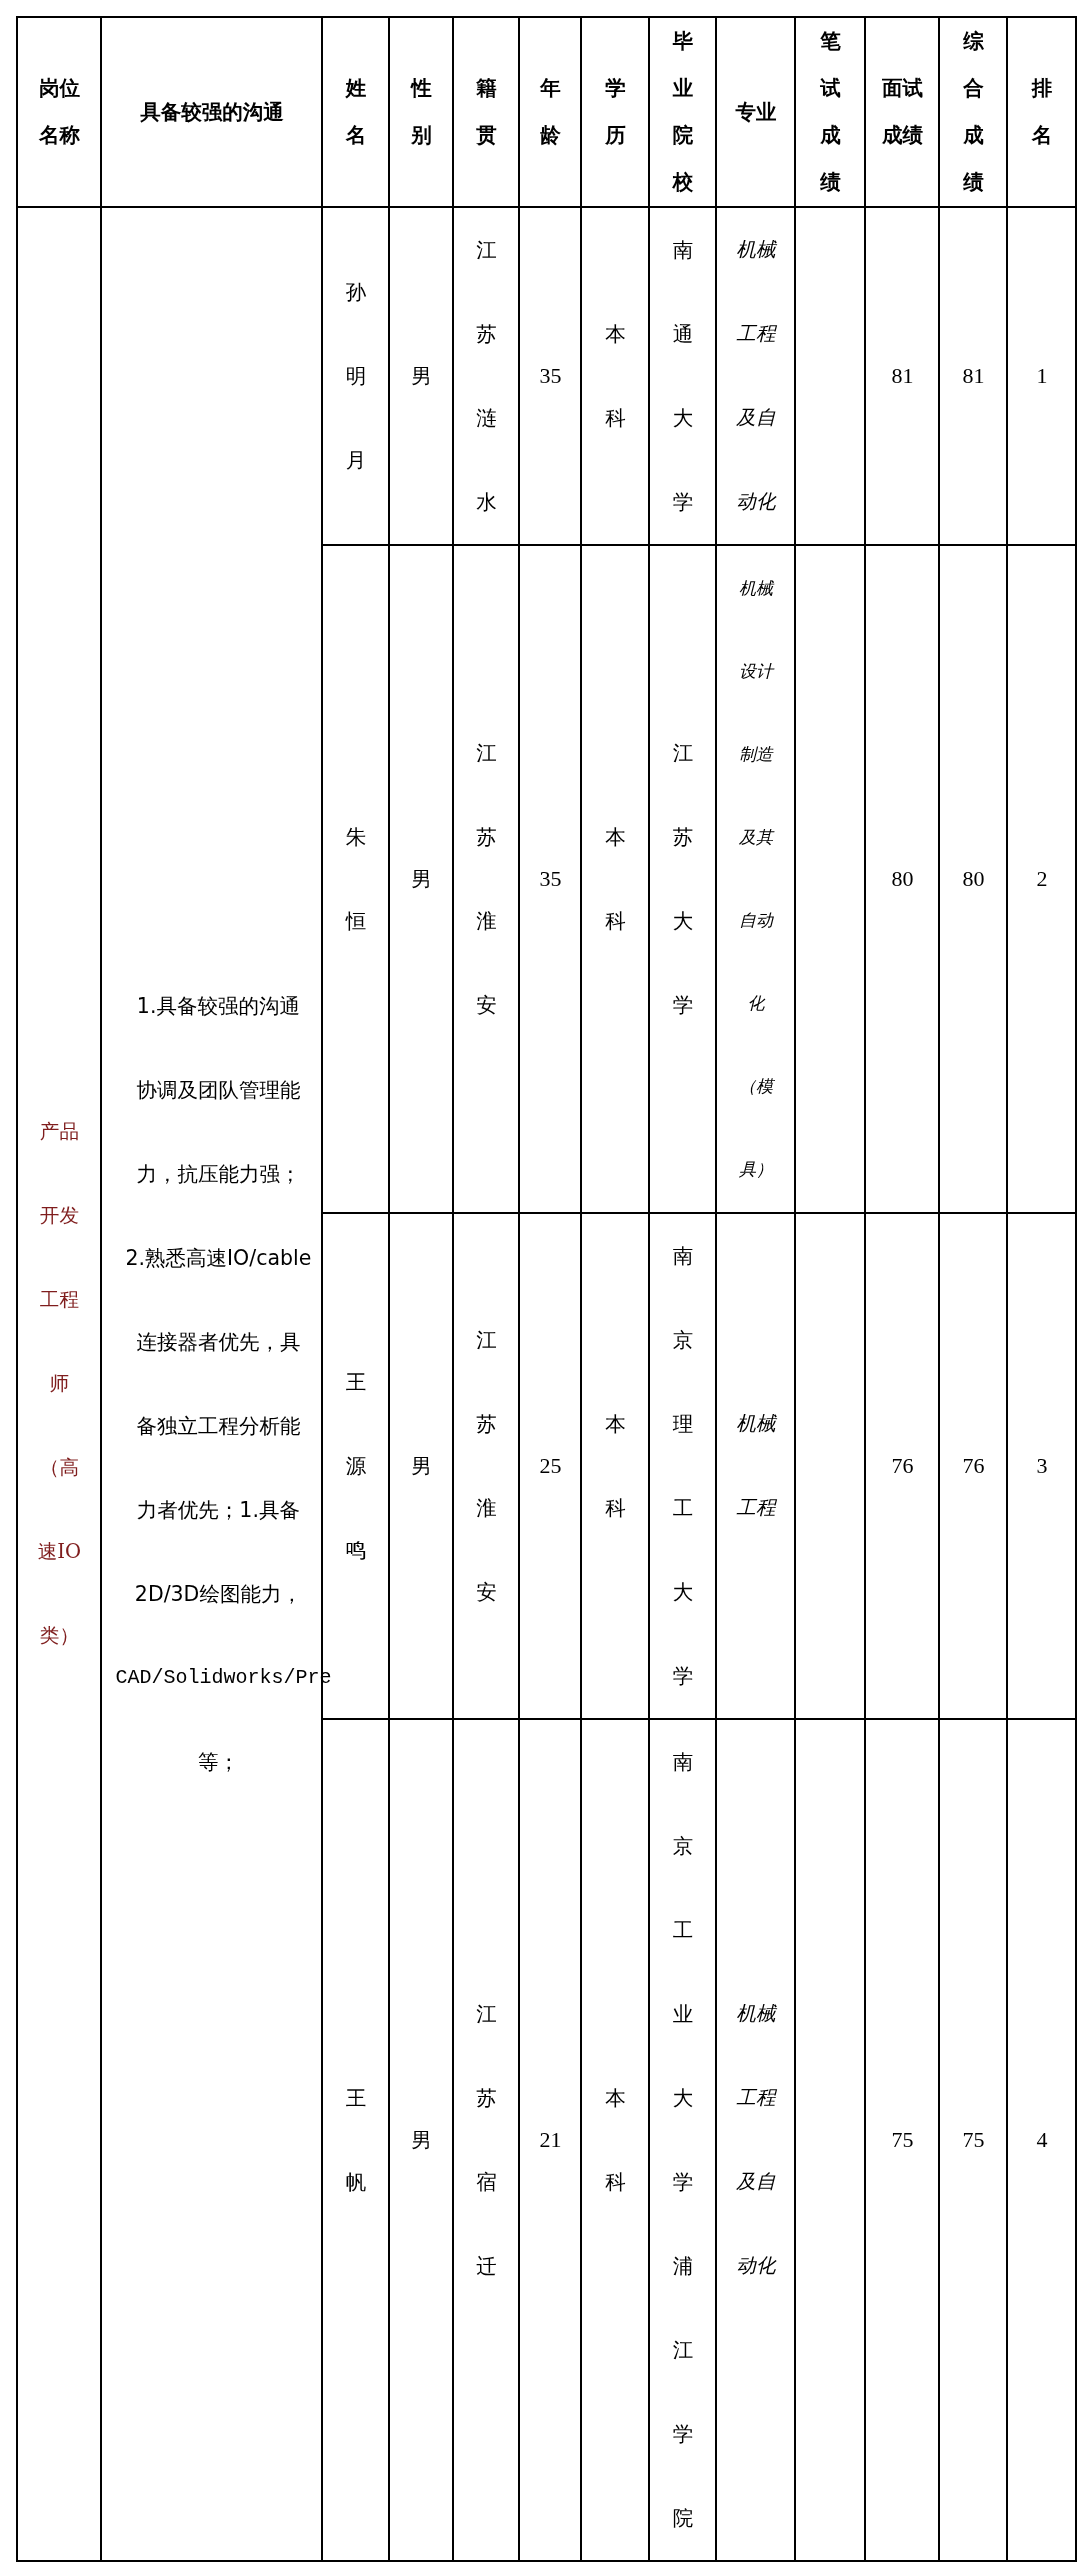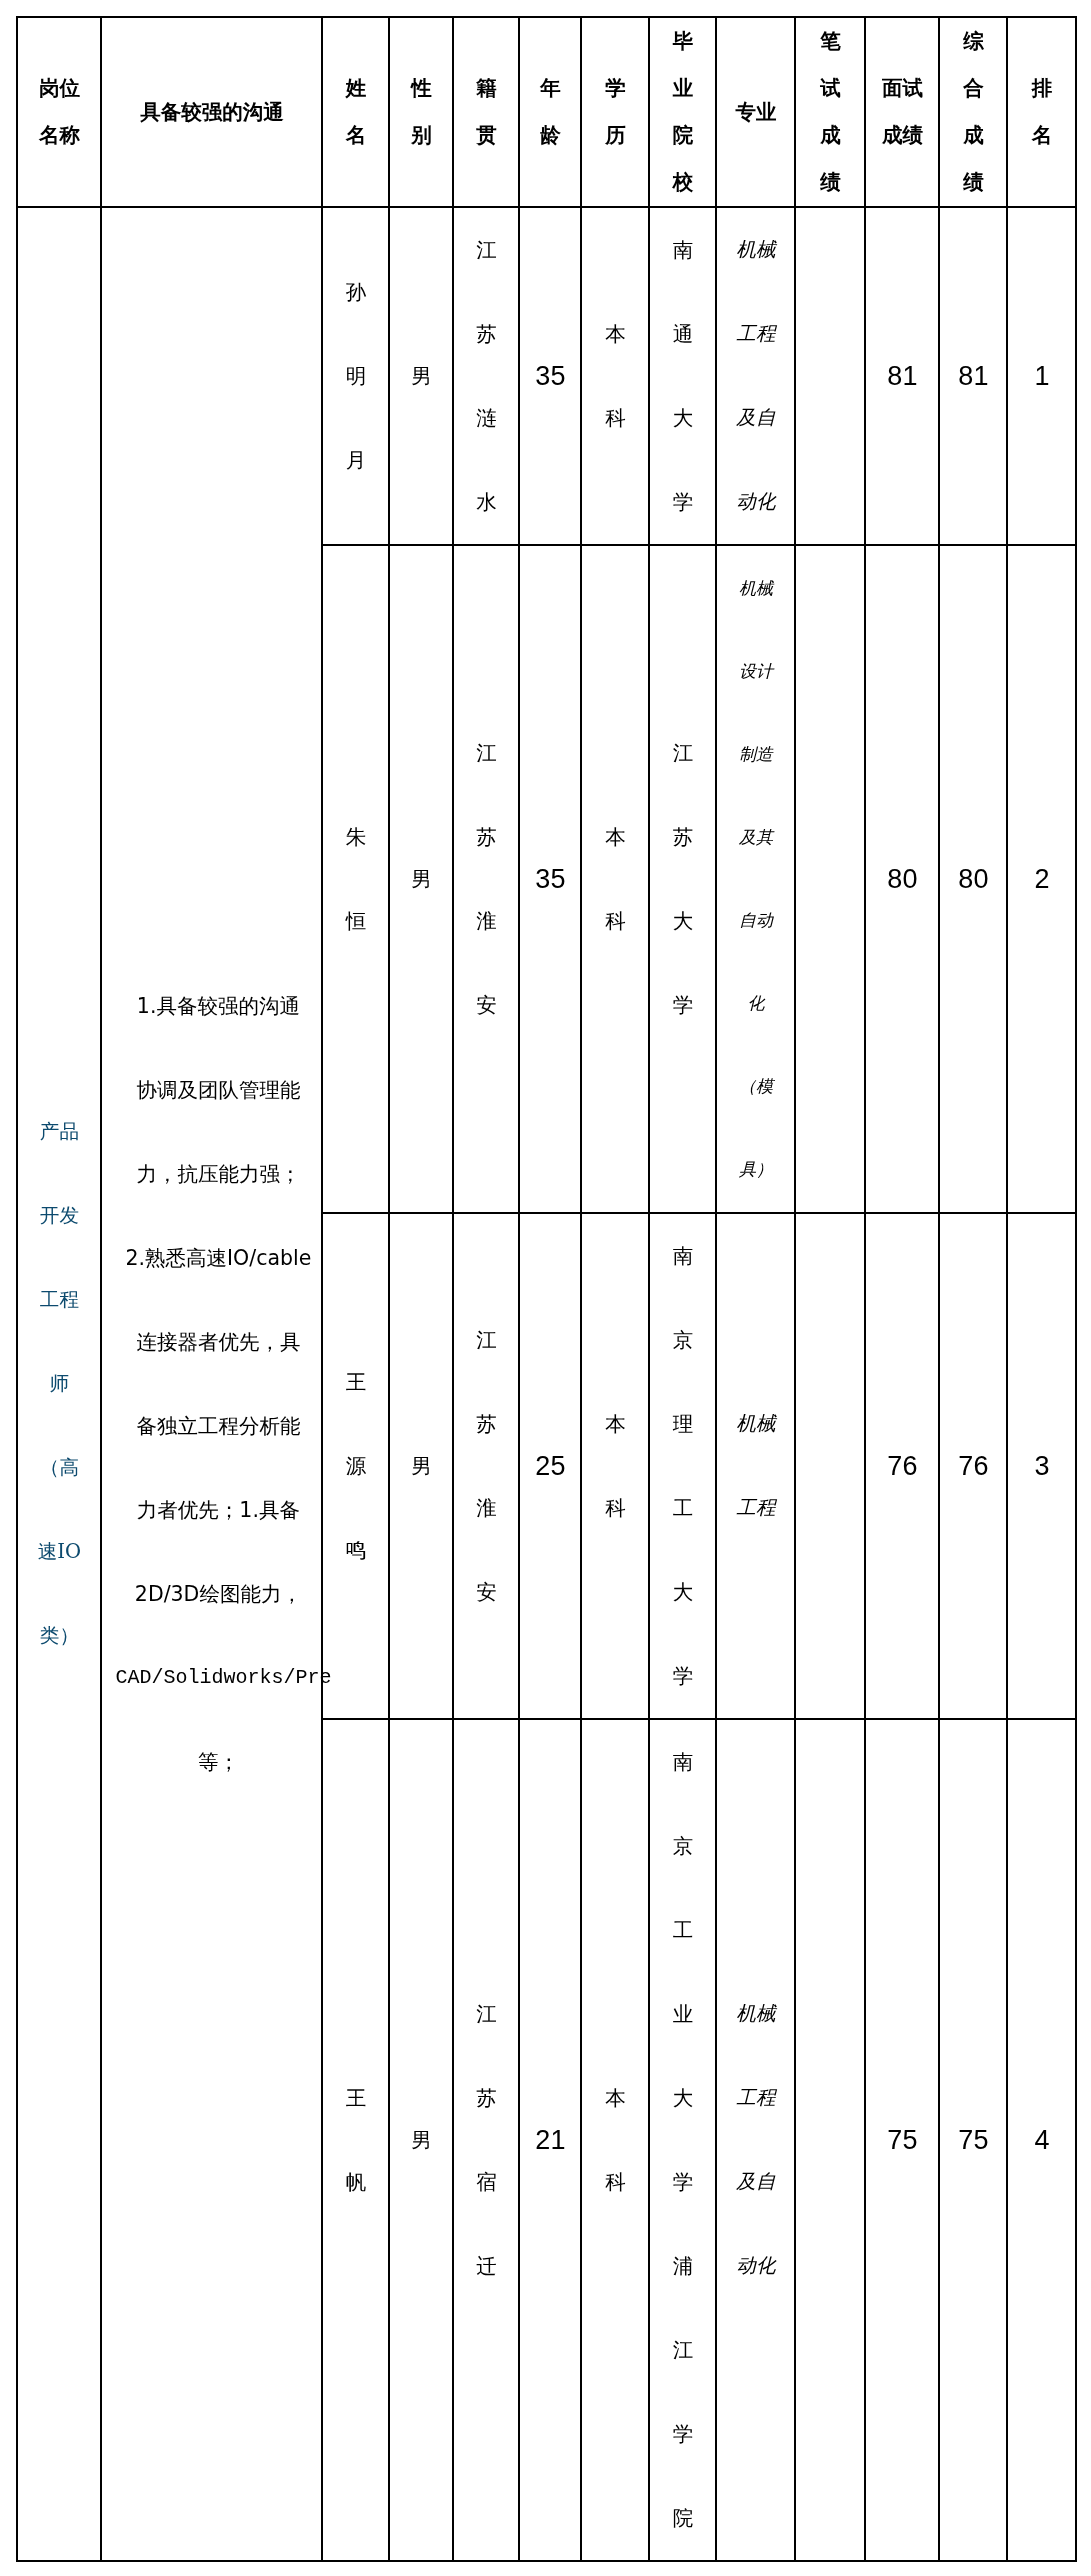--- a/index.html
+++ b/index.html
@@ -24,7 +24,7 @@
   .row4 td { height: 830px; }
   .vtext { font-family: "DejaVu Sans", "Liberation Sans", sans-serif; font-size: 20.5px; line-height: 84px; }
   .vtext span { display: block; }
-  .num { font-family: Liberation Sans, sans-serif; font-size: 27px; border-radius: 11px; }
+  .num { font-family: Liberation Serif, serif; font-size: 22px; border-radius: 11px; }
   .major { font-family: "DejaVu Sans", "Liberation Sans", sans-serif; font-size: 19.6px; line-height: 84px; }
   .major.small { font-size: 17px; line-height: 83px; }
   .major span { display: block; font-style: italic; }

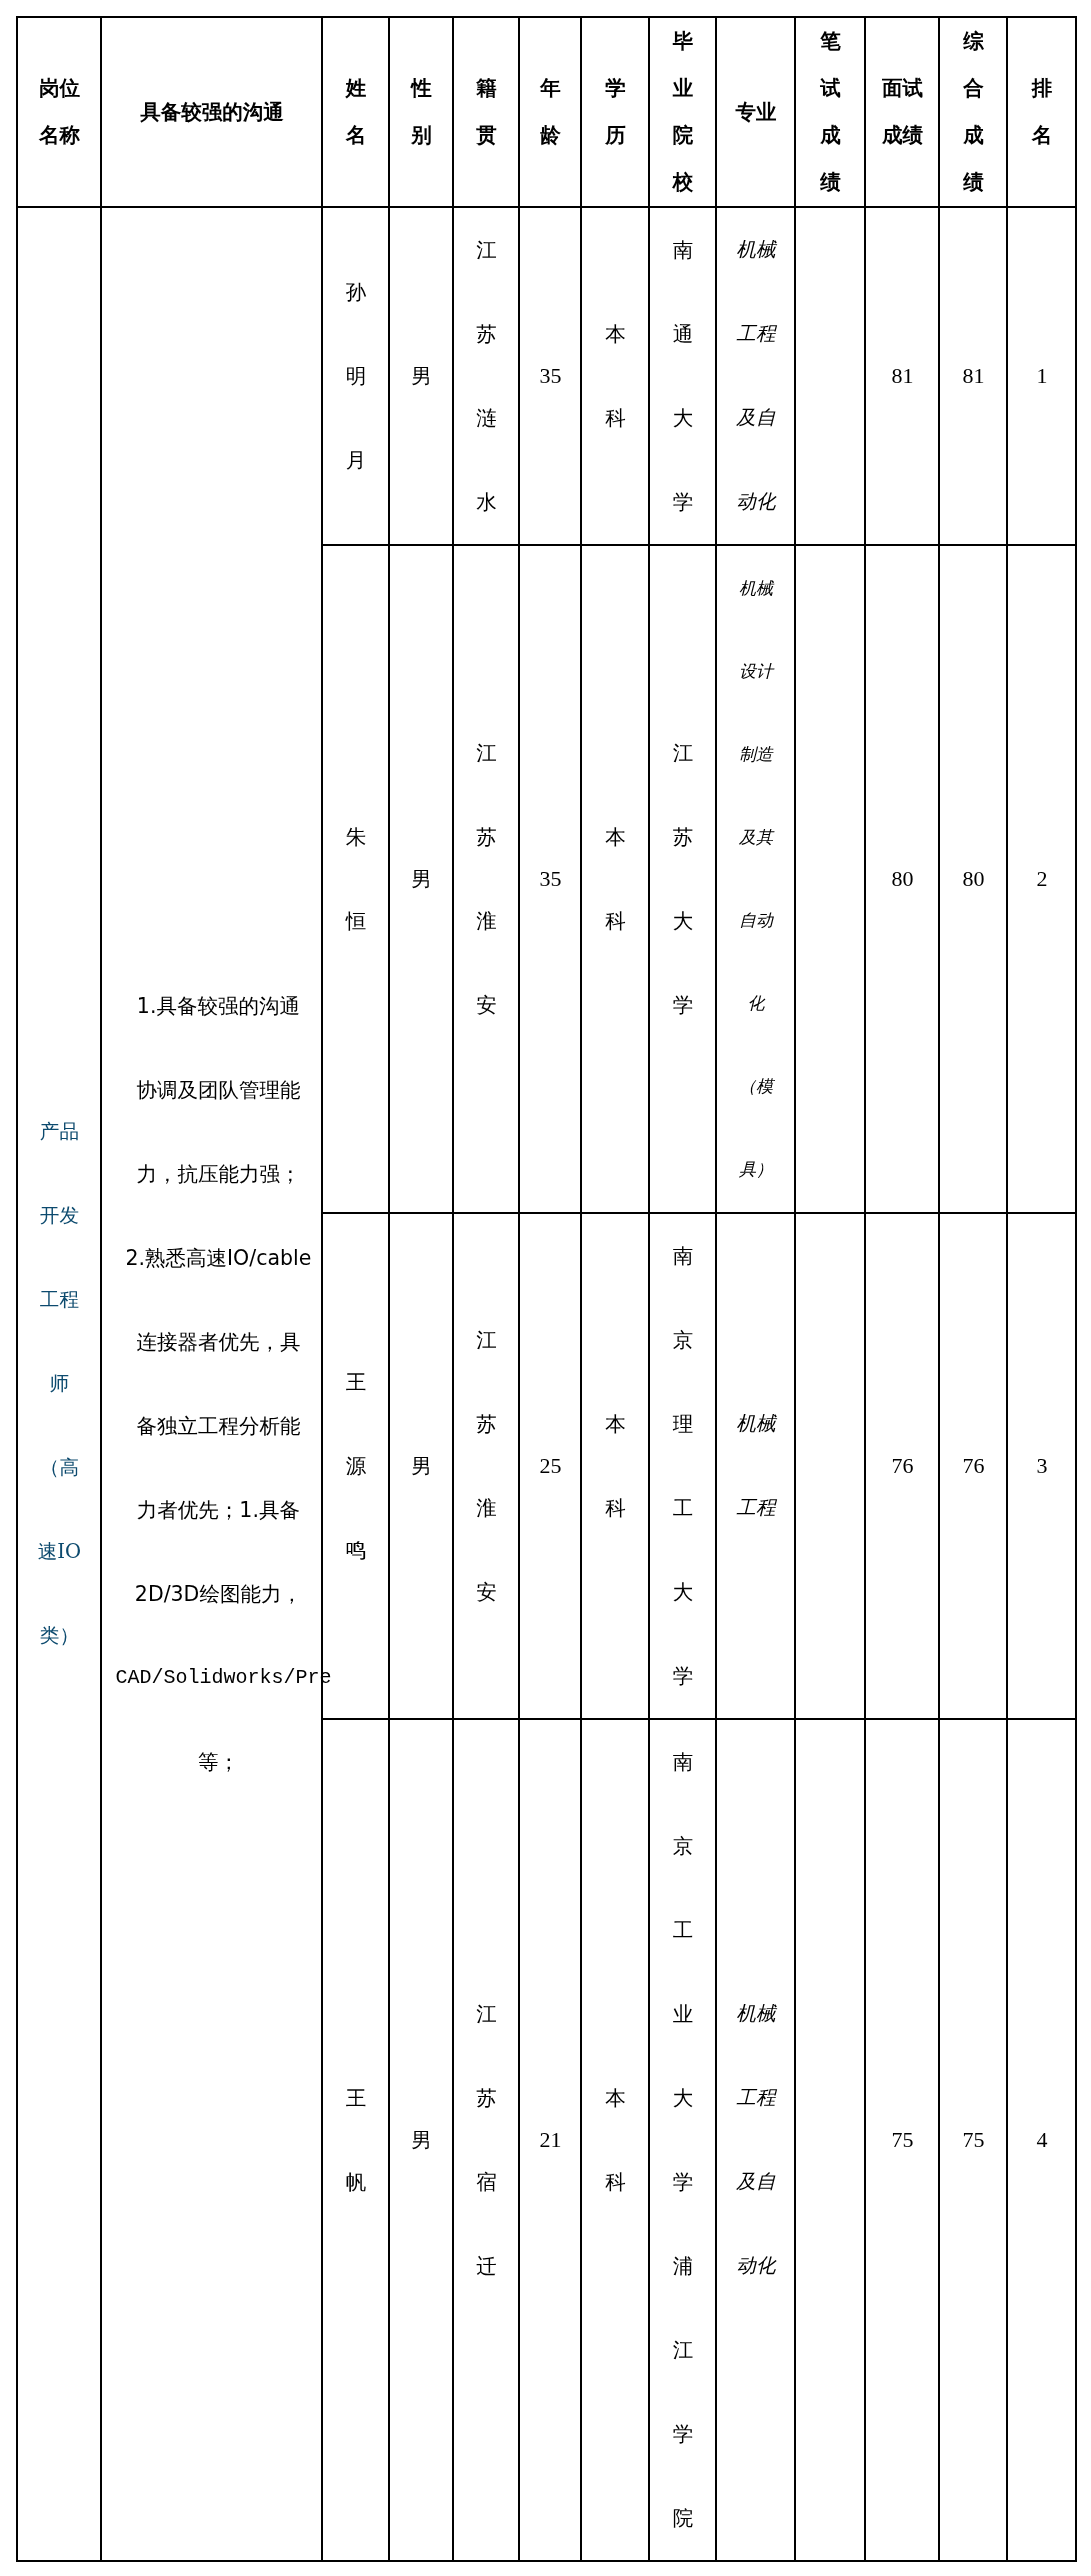--- a/index.html
+++ b/index.html
@@ -28,7 +28,7 @@
   .major { font-family: "DejaVu Sans", "Liberation Sans", sans-serif; font-size: 19.6px; line-height: 84px; }
   .major.small { font-size: 17px; line-height: 83px; }
   .major span { display: block; font-style: italic; }
-  .pos-cell { font-family: "DejaVu Serif", "Liberation Serif", serif; font-size: 19.6px; line-height: 84px; color: #0c4a6e; }
+  .pos-cell { font-family: "DejaVu Serif", "Liberation Serif", serif; font-size: 19.6px; line-height: 84px; color: #7f1d1d; }
   .pos-cell span { display: block; }
   .req-cell { text-align: left; padding: 0 0 0 13px !important;
               font-family: "DejaVu Sans", "Liberation Sans", sans-serif; font-size: 20.5px; line-height: 84px; }

